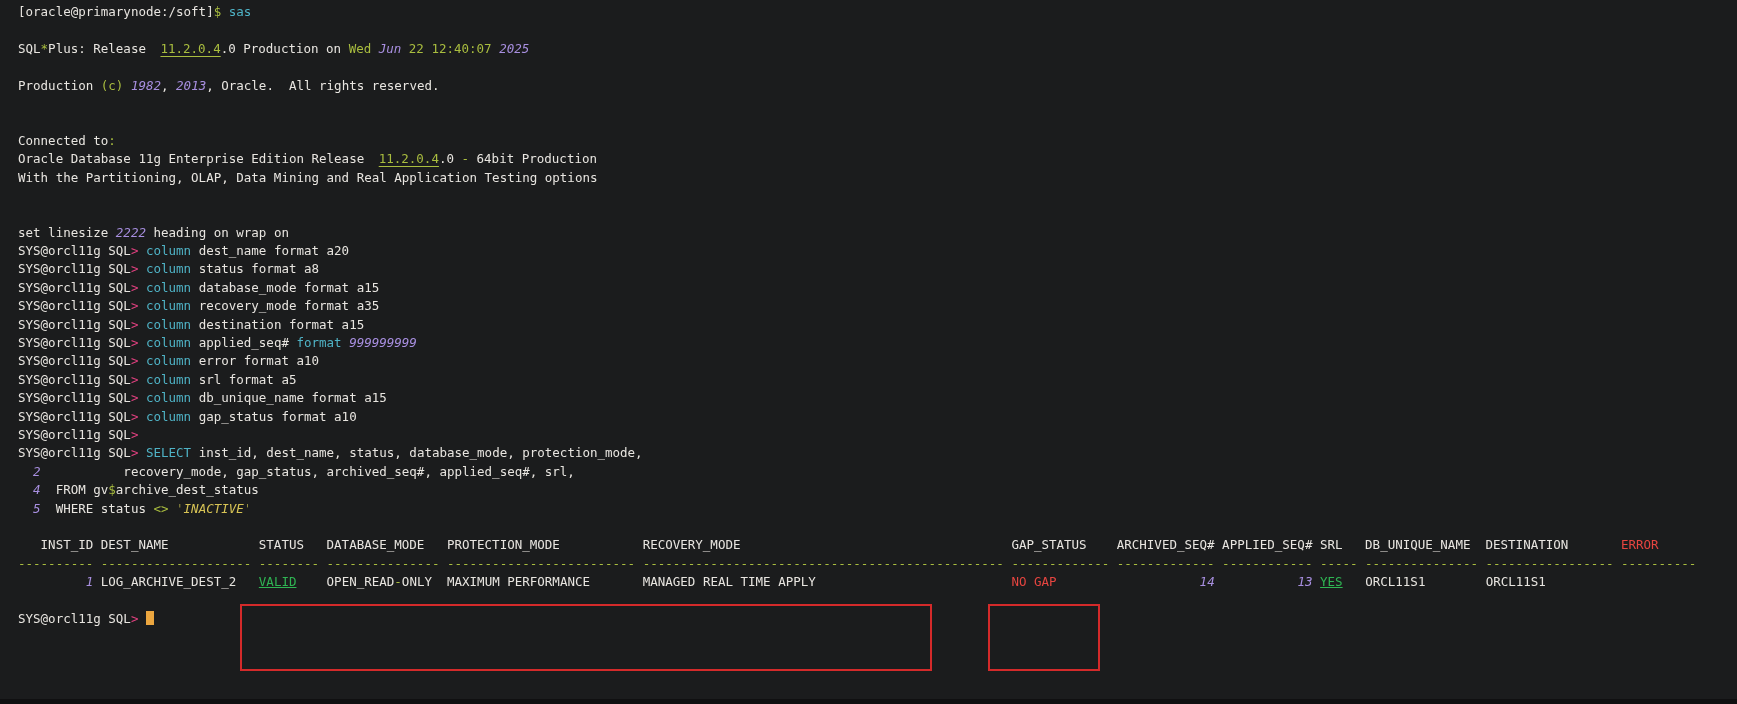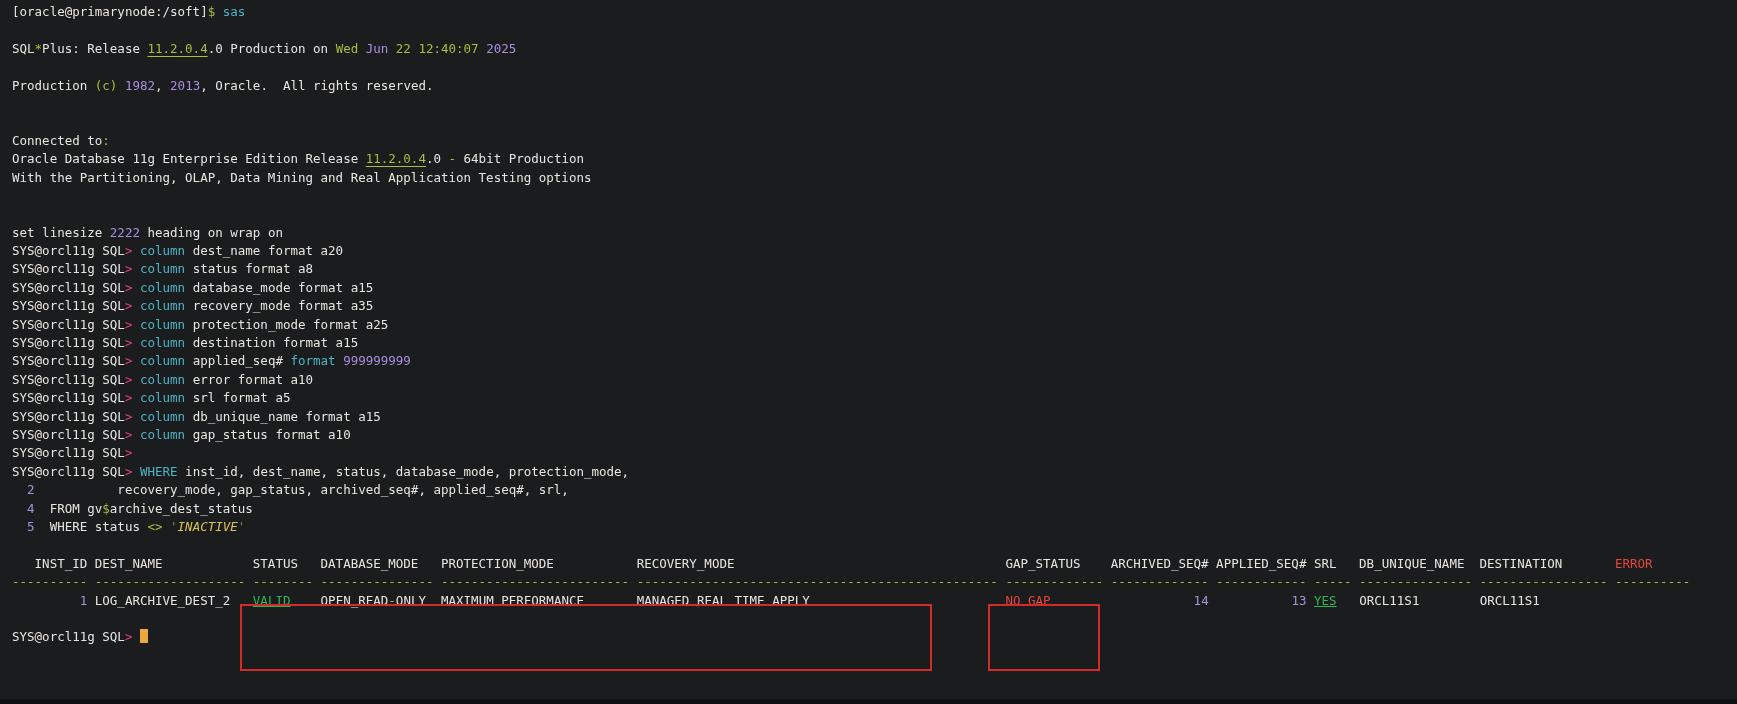--- a/index.html
+++ b/index.html
@@ -8,7 +8,7 @@
   .terminal {
     position:relative;
     width:1737px; height:704px;
-    padding:3px 0 0 12px;
+    padding:3px 0 0 18px;
     font-family:"DejaVu Sans Mono", monospace;
     font-size:12.5px;
     line-height:18.4px;

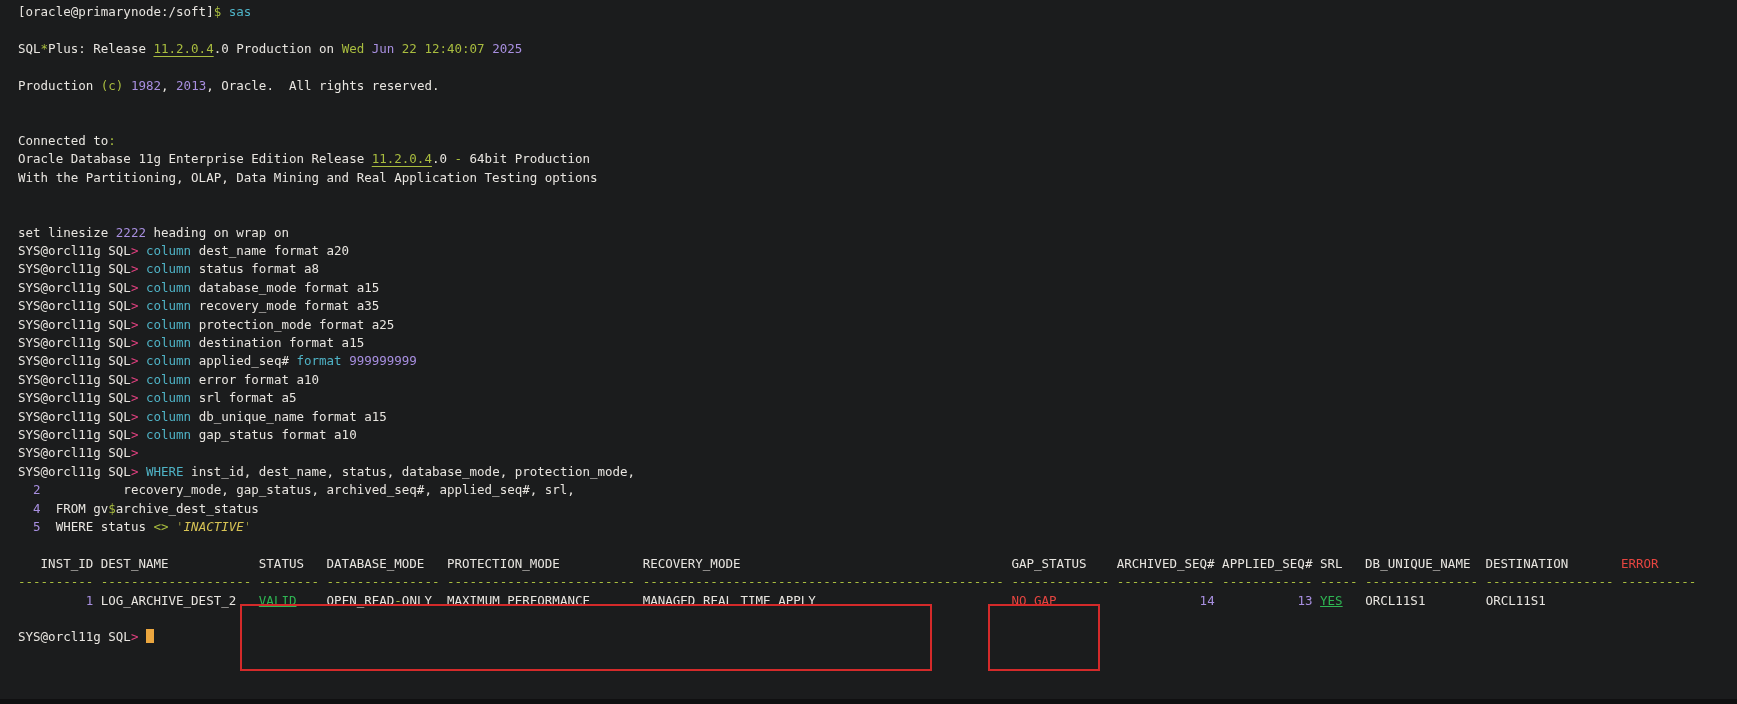--- a/index.html
+++ b/index.html
@@ -24,7 +24,7 @@
   .c-s  { color:var(--yellow);font-style:italic; }
   .c-o  { color:var(--olive); }
   .c-r  { color:var(--red); }
-  .c-u  { color:var(--lime); text-decoration:underline; text-underline-offset:3px; }
+  .c-u  { color:var(--lime); text-decoration:underline; text-underline-offset:3px;margin-left:7px; }
   .c-cur{ display:inline-block; width:8px; height:14px; background:var(--orange); vertical-align:-2px; }
   .annot { position:absolute; border:2px solid var(--boxred); background:transparent; pointer-events:none; }
   #box-status { left:240px; top:604px; width:692px; height:67px; }

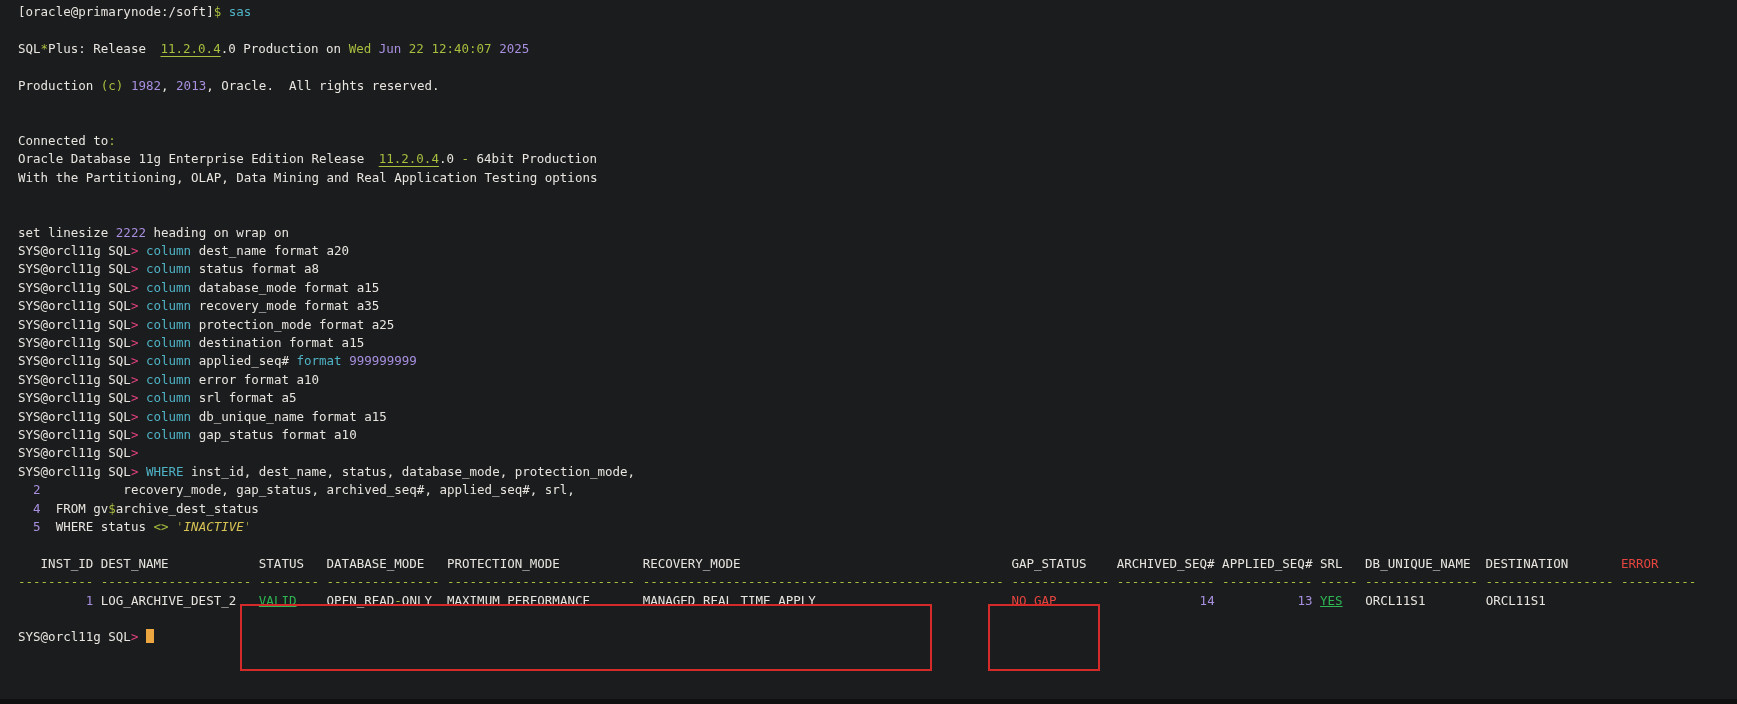--- a/index.html
+++ b/index.html
@@ -18,7 +18,7 @@
   .c-w  { color:var(--fg); }
   .c-c  { color:var(--cyan); }
   .c-p  { color:var(--pink); }
-  .c-v  { color:var(--purple); }
+  .c-v  { color:var(--purple);font-style:italic; }
   .c-y  { color:var(--lime); }
   .c-g  { color:var(--green);text-decoration:underline; }
   .c-s  { color:var(--yellow);font-style:italic; }

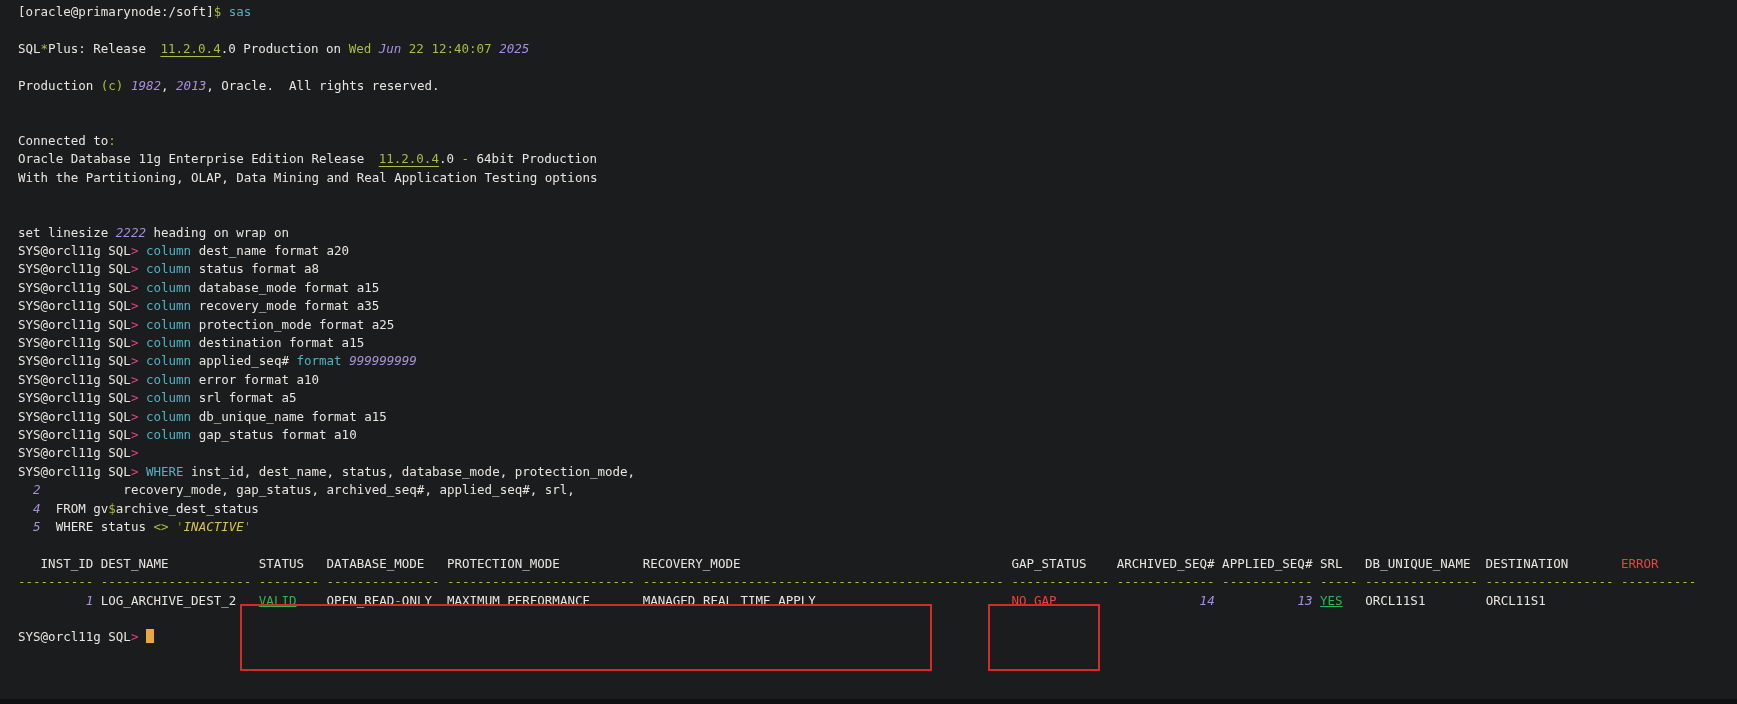--- a/index.html
+++ b/index.html
@@ -53,7 +53,6 @@
       <div class="line"><span class="c-w">SYS@orcl11g SQL</span><span class="c-p">&gt;</span><span class="c-w"> </span><span class="c-c">column</span><span class="c-w"> status format a8</span></div>
       <div class="line"><span class="c-w">SYS@orcl11g SQL</span><span class="c-p">&gt;</span><span class="c-w"> </span><span class="c-c">column</span><span class="c-w"> database_mode format a15</span></div>
       <div class="line"><span class="c-w">SYS@orcl11g SQL</span><span class="c-p">&gt;</span><span class="c-w"> </span><span class="c-c">column</span><span class="c-w"> recovery_mode format a35</span></div>
-      <div class="line"><span class="c-w">SYS@orcl11g SQL</span><span class="c-p">&gt;</span><span class="c-w"> </span><span class="c-c">column</span><span class="c-w"> protection_mode format a25</span></div>
       <div class="line"><span class="c-w">SYS@orcl11g SQL</span><span class="c-p">&gt;</span><span class="c-w"> </span><span class="c-c">column</span><span class="c-w"> destination format a15</span></div>
       <div class="line"><span class="c-w">SYS@orcl11g SQL</span><span class="c-p">&gt;</span><span class="c-w"> </span><span class="c-c">column</span><span class="c-w"> applied_seq# </span><span class="c-c">format</span><span class="c-w"> </span><span class="c-v">999999999</span></div>
       <div class="line"><span class="c-w">SYS@orcl11g SQL</span><span class="c-p">&gt;</span><span class="c-w"> </span><span class="c-c">column</span><span class="c-w"> error format a10</span></div>

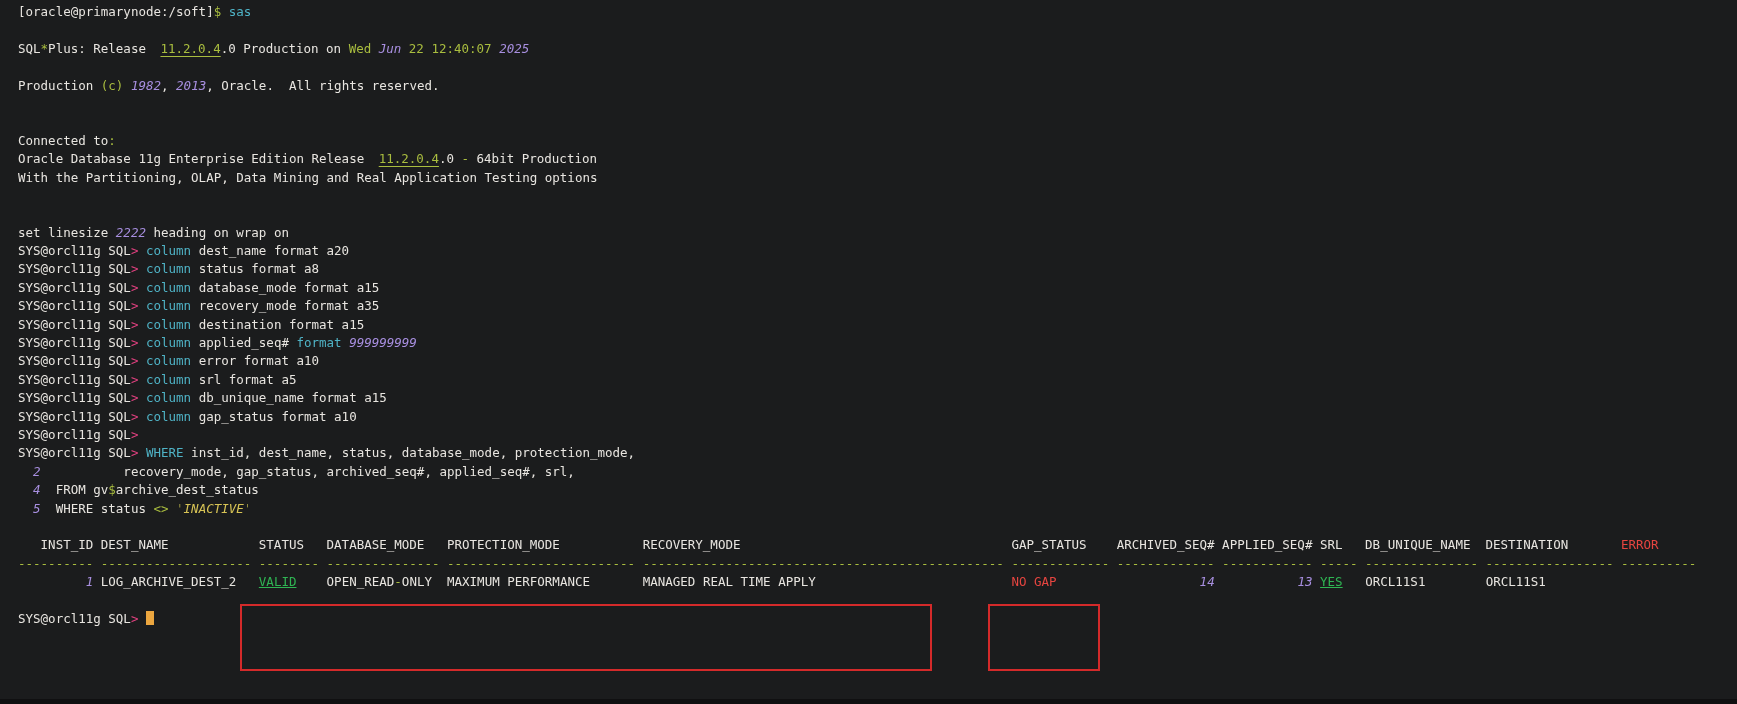--- a/index.html
+++ b/index.html
@@ -60,7 +60,7 @@
       <div class="line"><span class="c-w">SYS@orcl11g SQL</span><span class="c-p">&gt;</span><span class="c-w"> </span><span class="c-c">column</span><span class="c-w"> db_unique_name format a15</span></div>
       <div class="line"><span class="c-w">SYS@orcl11g SQL</span><span class="c-p">&gt;</span><span class="c-w"> </span><span class="c-c">column</span><span class="c-w"> gap_status format a10</span></div>
       <div class="line"><span class="c-w">SYS@orcl11g SQL</span><span class="c-p">&gt;</span></div>
-      <div class="line"><span class="c-w">SYS@orcl11g SQL</span><span class="c-p">&gt;</span><span class="c-w"> </span><span class="c-c">WHERE</span><span class="c-w"> inst_id, dest_name, status, database_mode, protection_mode,</span></div>
+      <div class="line"><span class="c-w">SYS@orcl11g SQL</span><span class="c-p">&gt;</span><span class="c-w"> </span><span class="c-c">SELECT</span><span class="c-w"> inst_id, dest_name, status, database_mode, protection_mode,</span></div>
       <div class="line"><span class="c-v">  2</span><span class="c-w">           recovery_mode, gap_status, archived_seq#, applied_seq#, srl,</span></div>
       <div class="line"><span class="c-v">  4</span><span class="c-w">  FROM gv</span><span class="c-y">$</span><span class="c-w">archive_dest_status</span></div>
       <div class="line"><span class="c-v">  5</span><span class="c-w">  WHERE status </span><span class="c-y">&lt;&gt;</span><span class="c-w"> </span><span class="c-o">'</span><span class="c-s">INACTIVE</span><span class="c-o">'</span></div>

